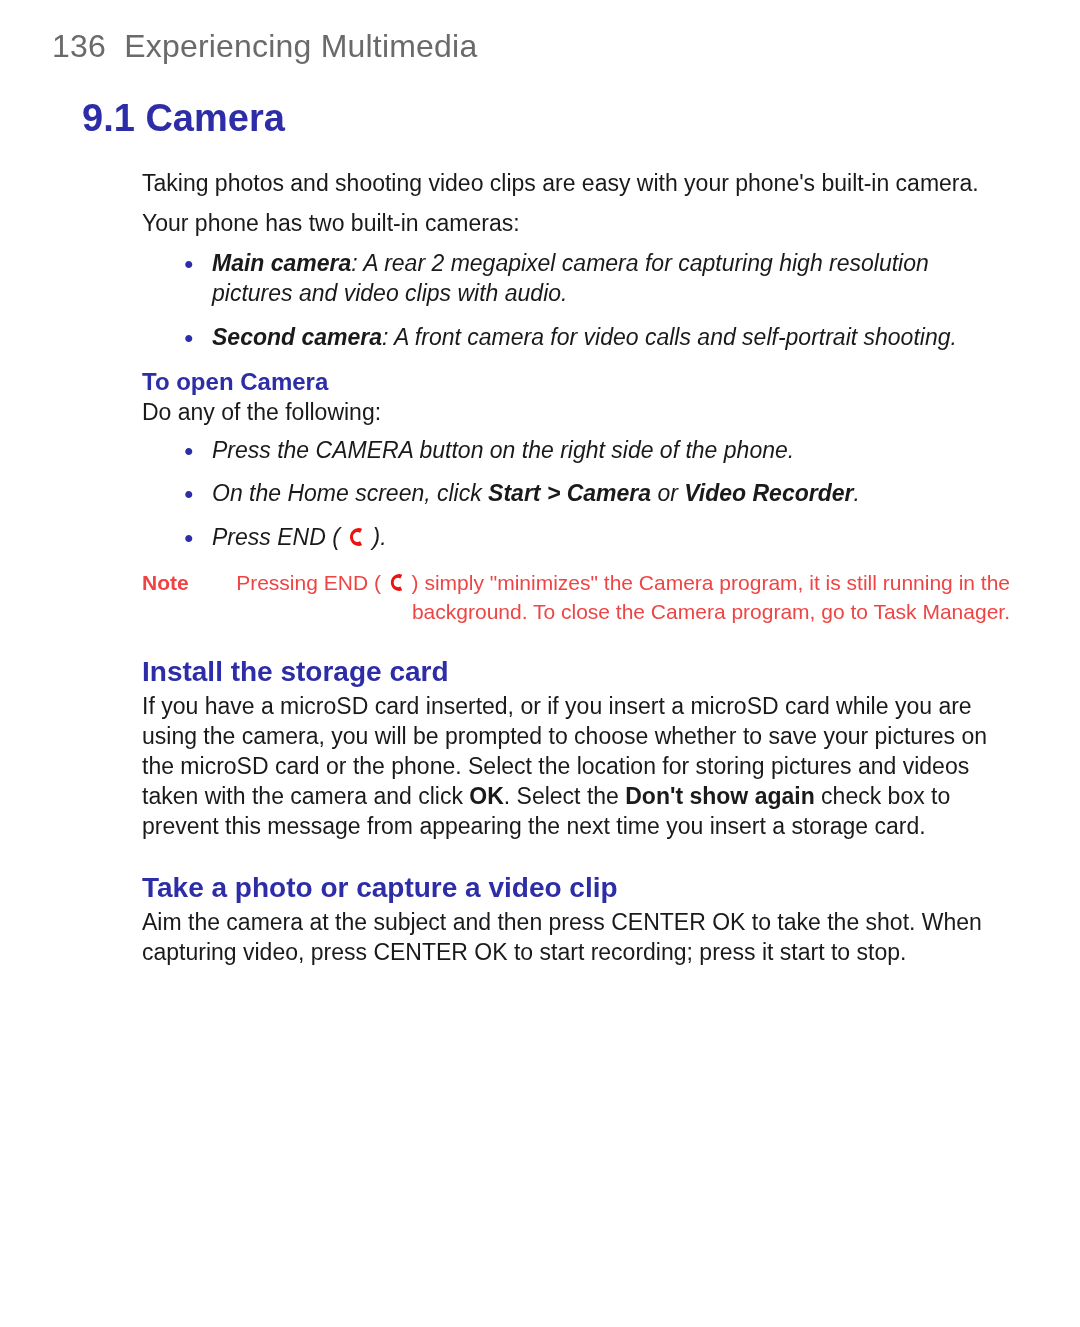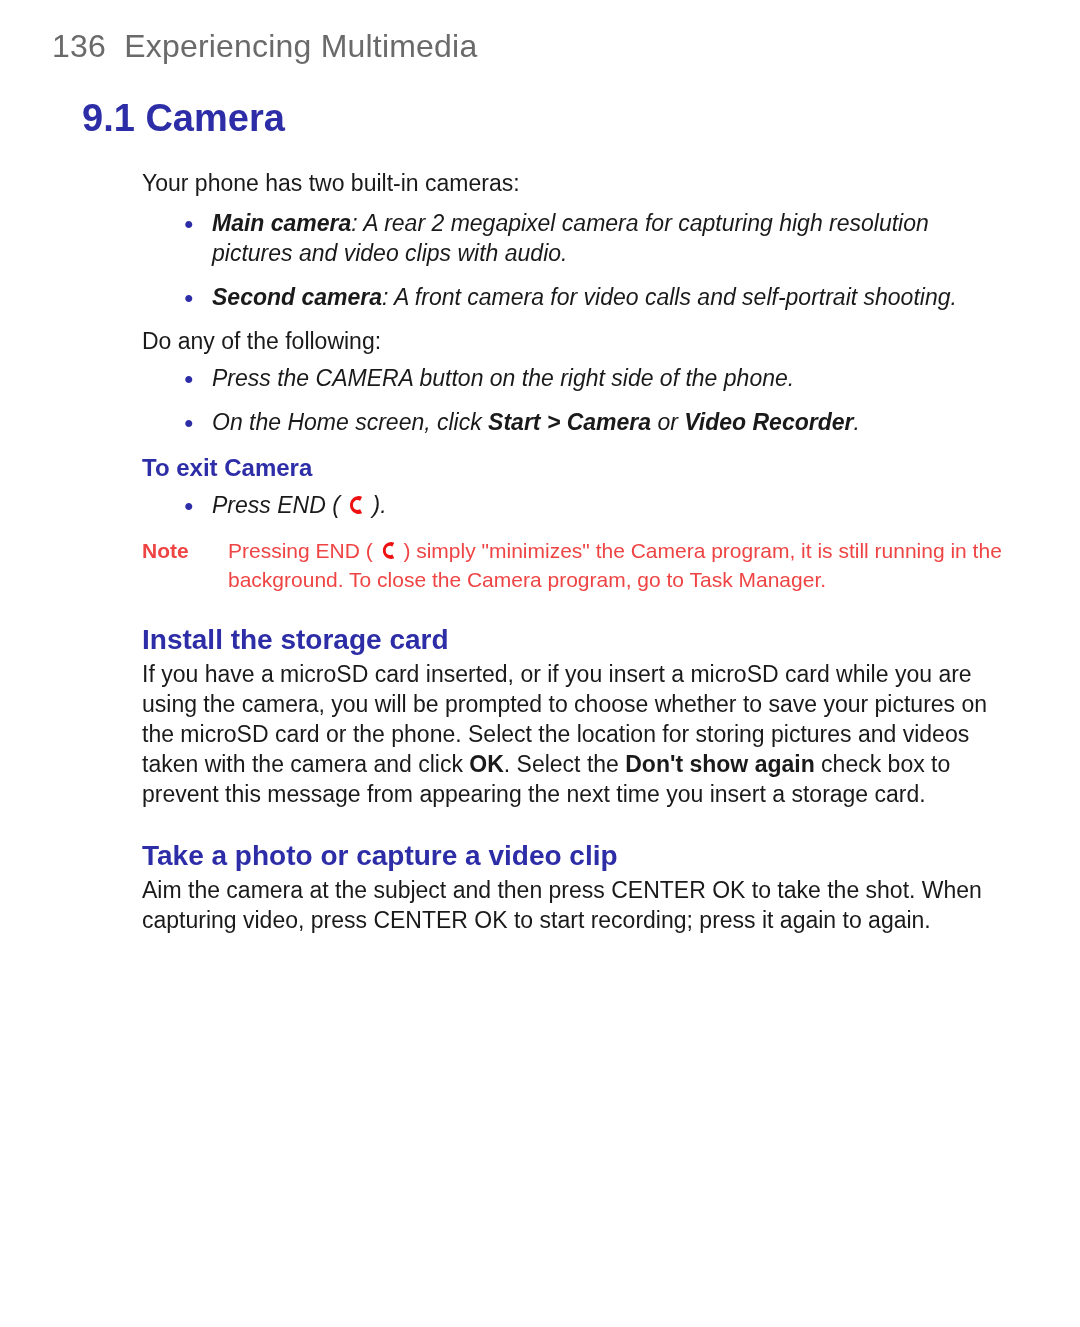--- a/index.html
+++ b/index.html
@@ -96,6 +96,7 @@
 
 <div class="body-block">
 
+  <div class="para">Taking photos and shooting video clips are easy with your phone's built-in camera.</div>
 
   <div class="para">Your phone has two built-in cameras:</div>
 

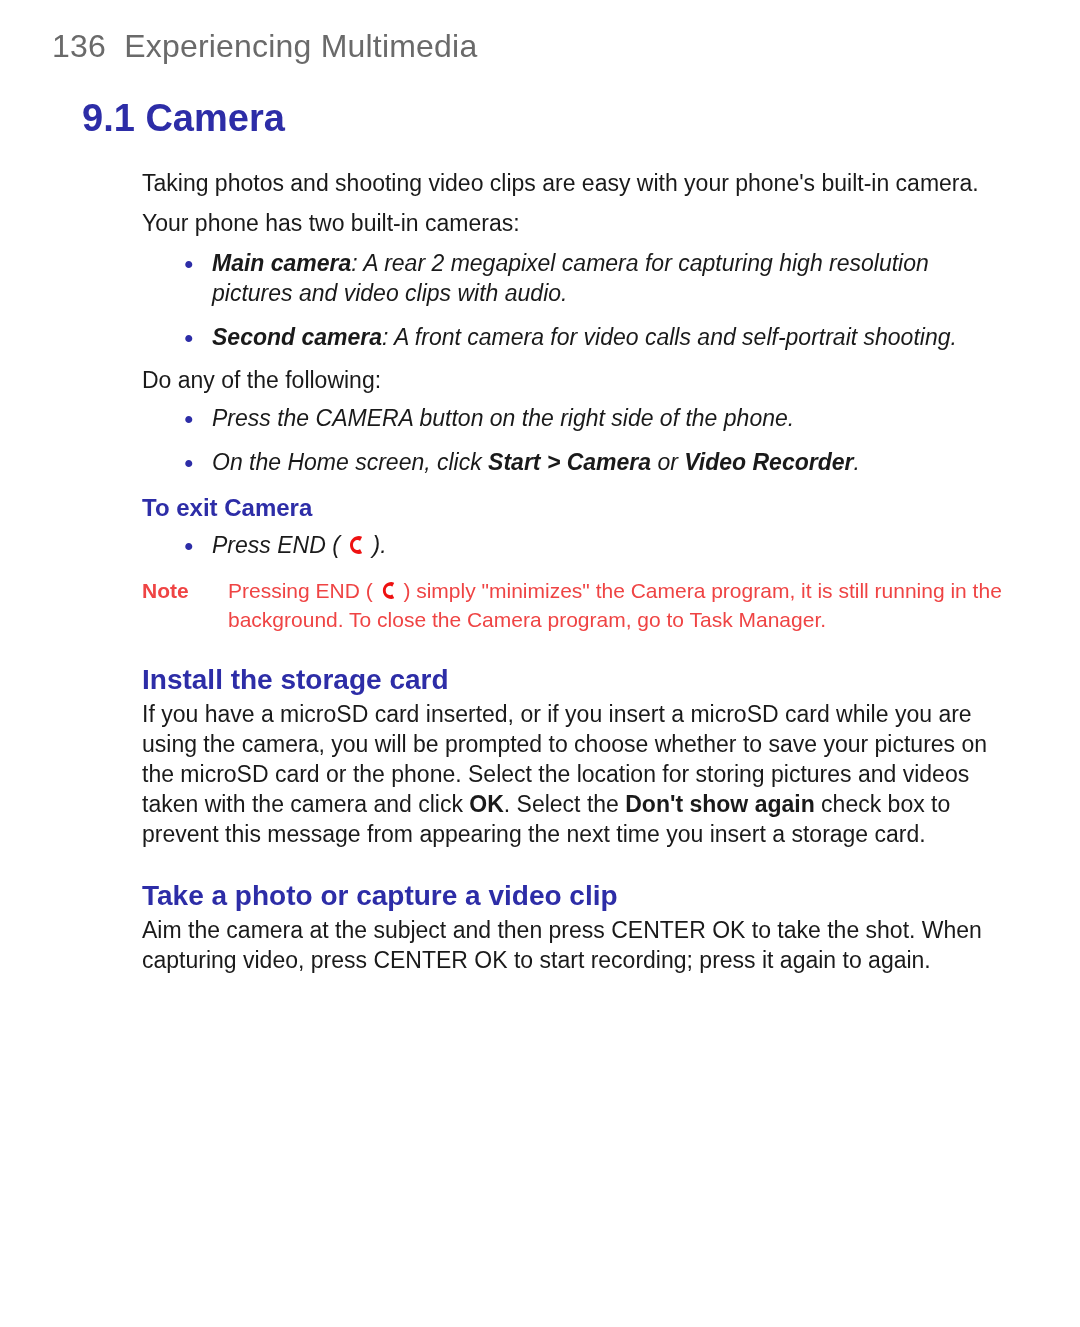--- a/index.html
+++ b/index.html
@@ -109,6 +109,7 @@
     </li>
   </ul>
 
+  <div class="sub-heading">To open Camera</div>
   <div>Do any of the following:</div>
 
   <ul class="bullet">

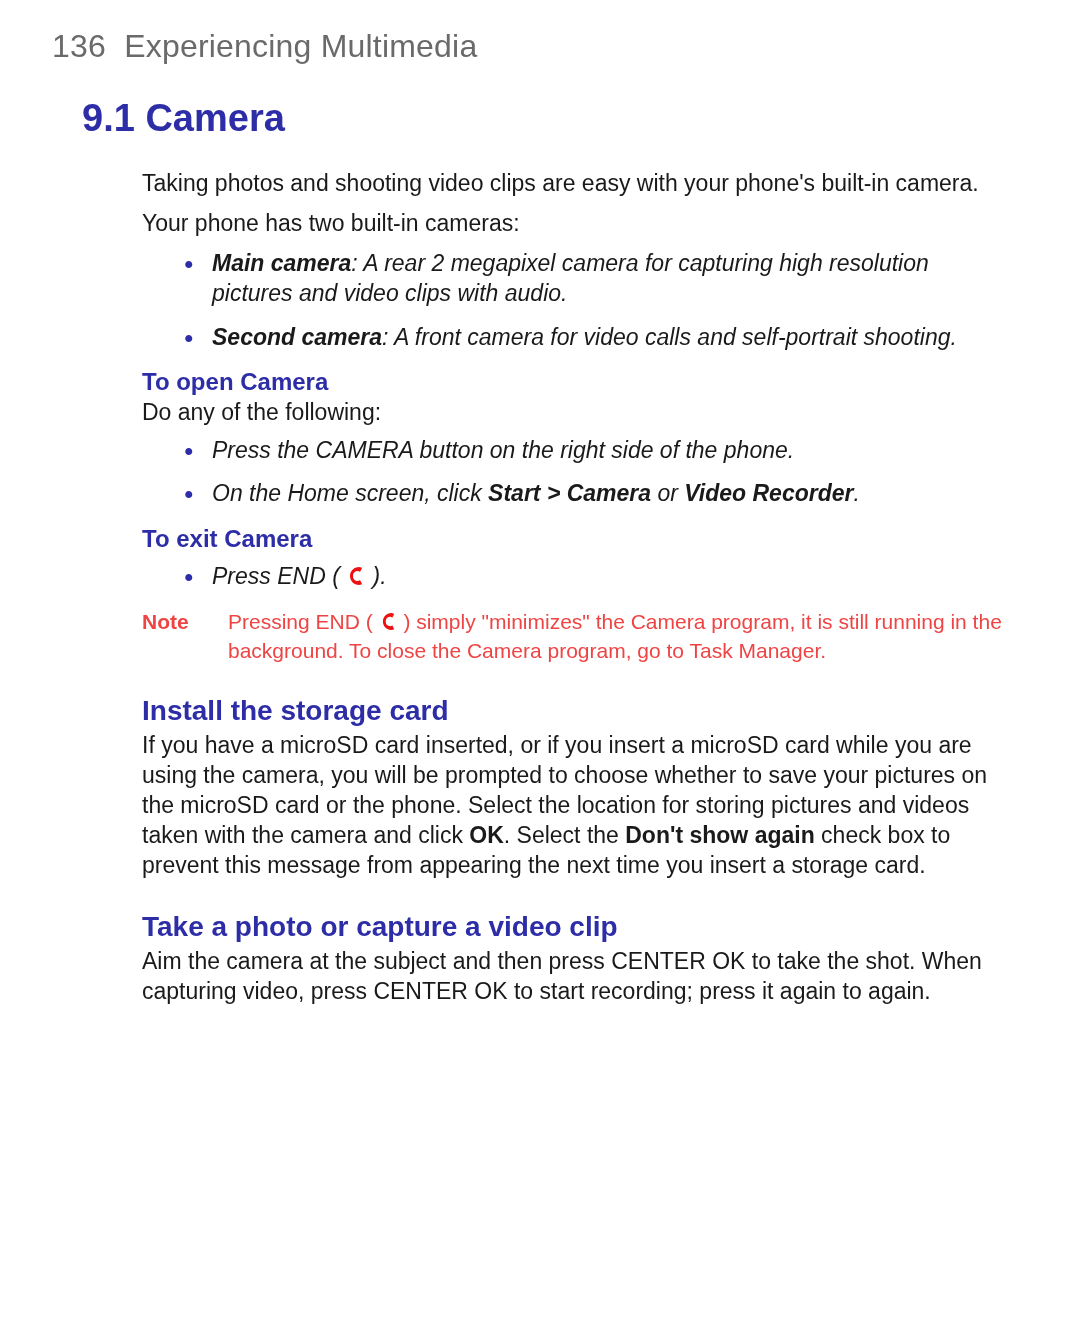--- a/index.html
+++ b/index.html
@@ -119,7 +119,6 @@
     </li>
   </ul>
 
-  <div class="sub-heading">To exit Camera</div>
   <ul class="bullet tight">
     <li>
       <span>Press END ( </span><svg class="end-icon" width="16" height="20" viewBox="0 0 16 20">

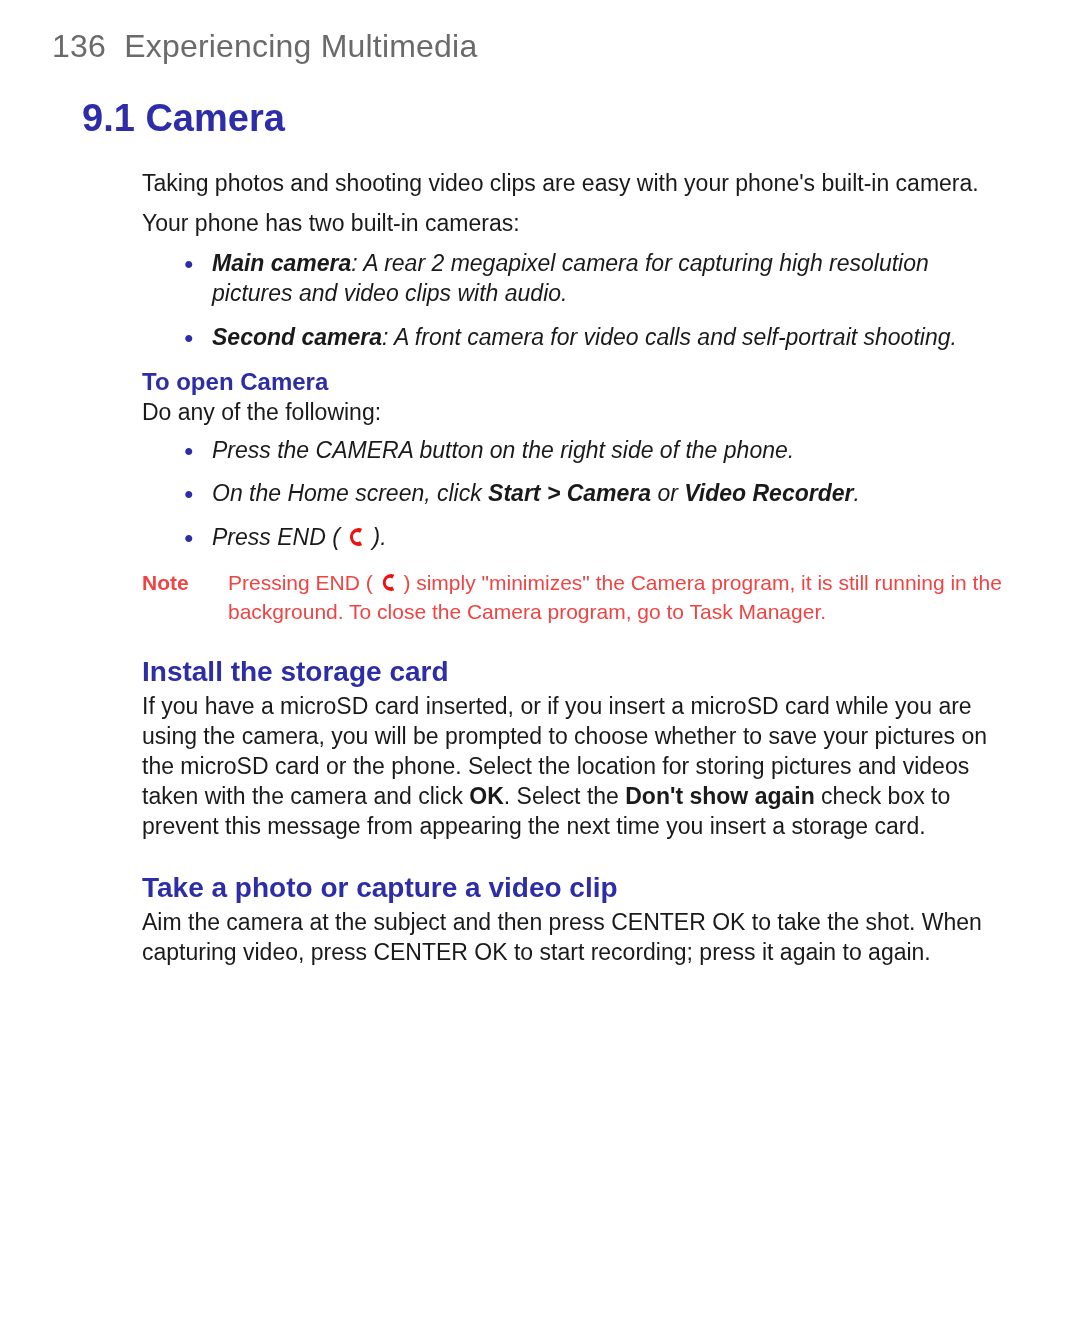--- a/index.html
+++ b/index.html
@@ -82,7 +82,7 @@
     flex-shrink: 0;
     min-width: 58px;
   }
-  .note-body { flex: 1; }
+  .note-body { flex: 1; text-align: right; }
   ul.tight li { margin-bottom: 8px; }
 </style>
 </head>

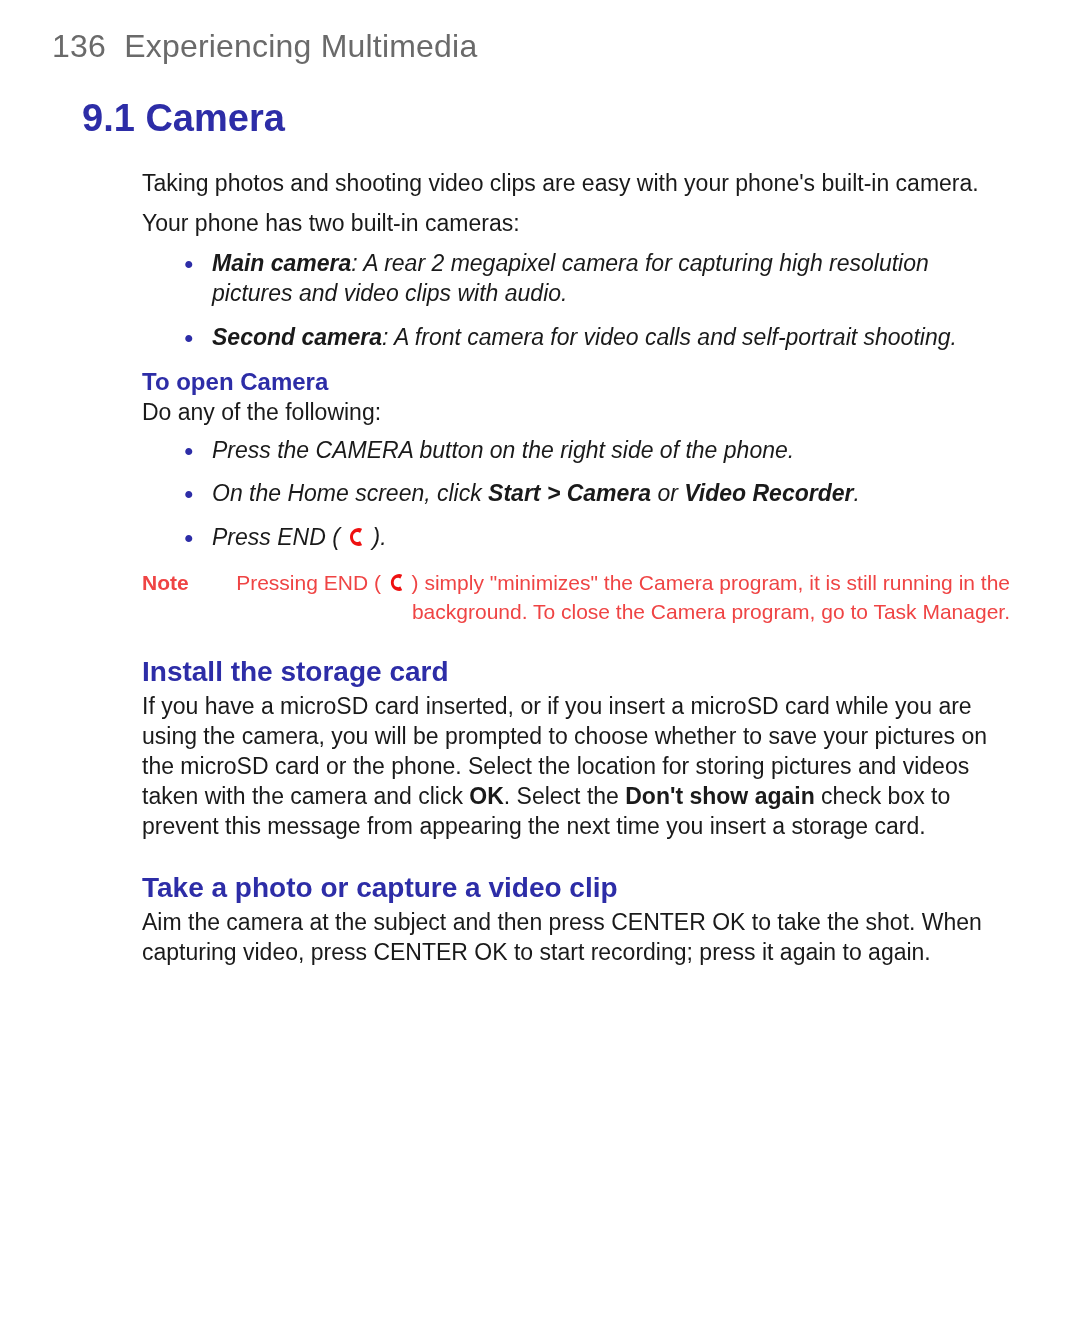--- a/index.html
+++ b/index.html
@@ -142,7 +142,7 @@
   </div>
 
   <div class="sub-heading big">Take a photo or capture a video clip</div>
-  <div class="para">Aim the camera at the subject and then press CENTER OK to take the shot. When capturing video, press CENTER OK to start recording; press it again to again.</div>
+  <div class="para">Aim the camera at the subject and then press CENTER OK to take the shot. When capturing video, press CENTER OK to start recording; press it start to stop.</div>
 
 </div>
 

